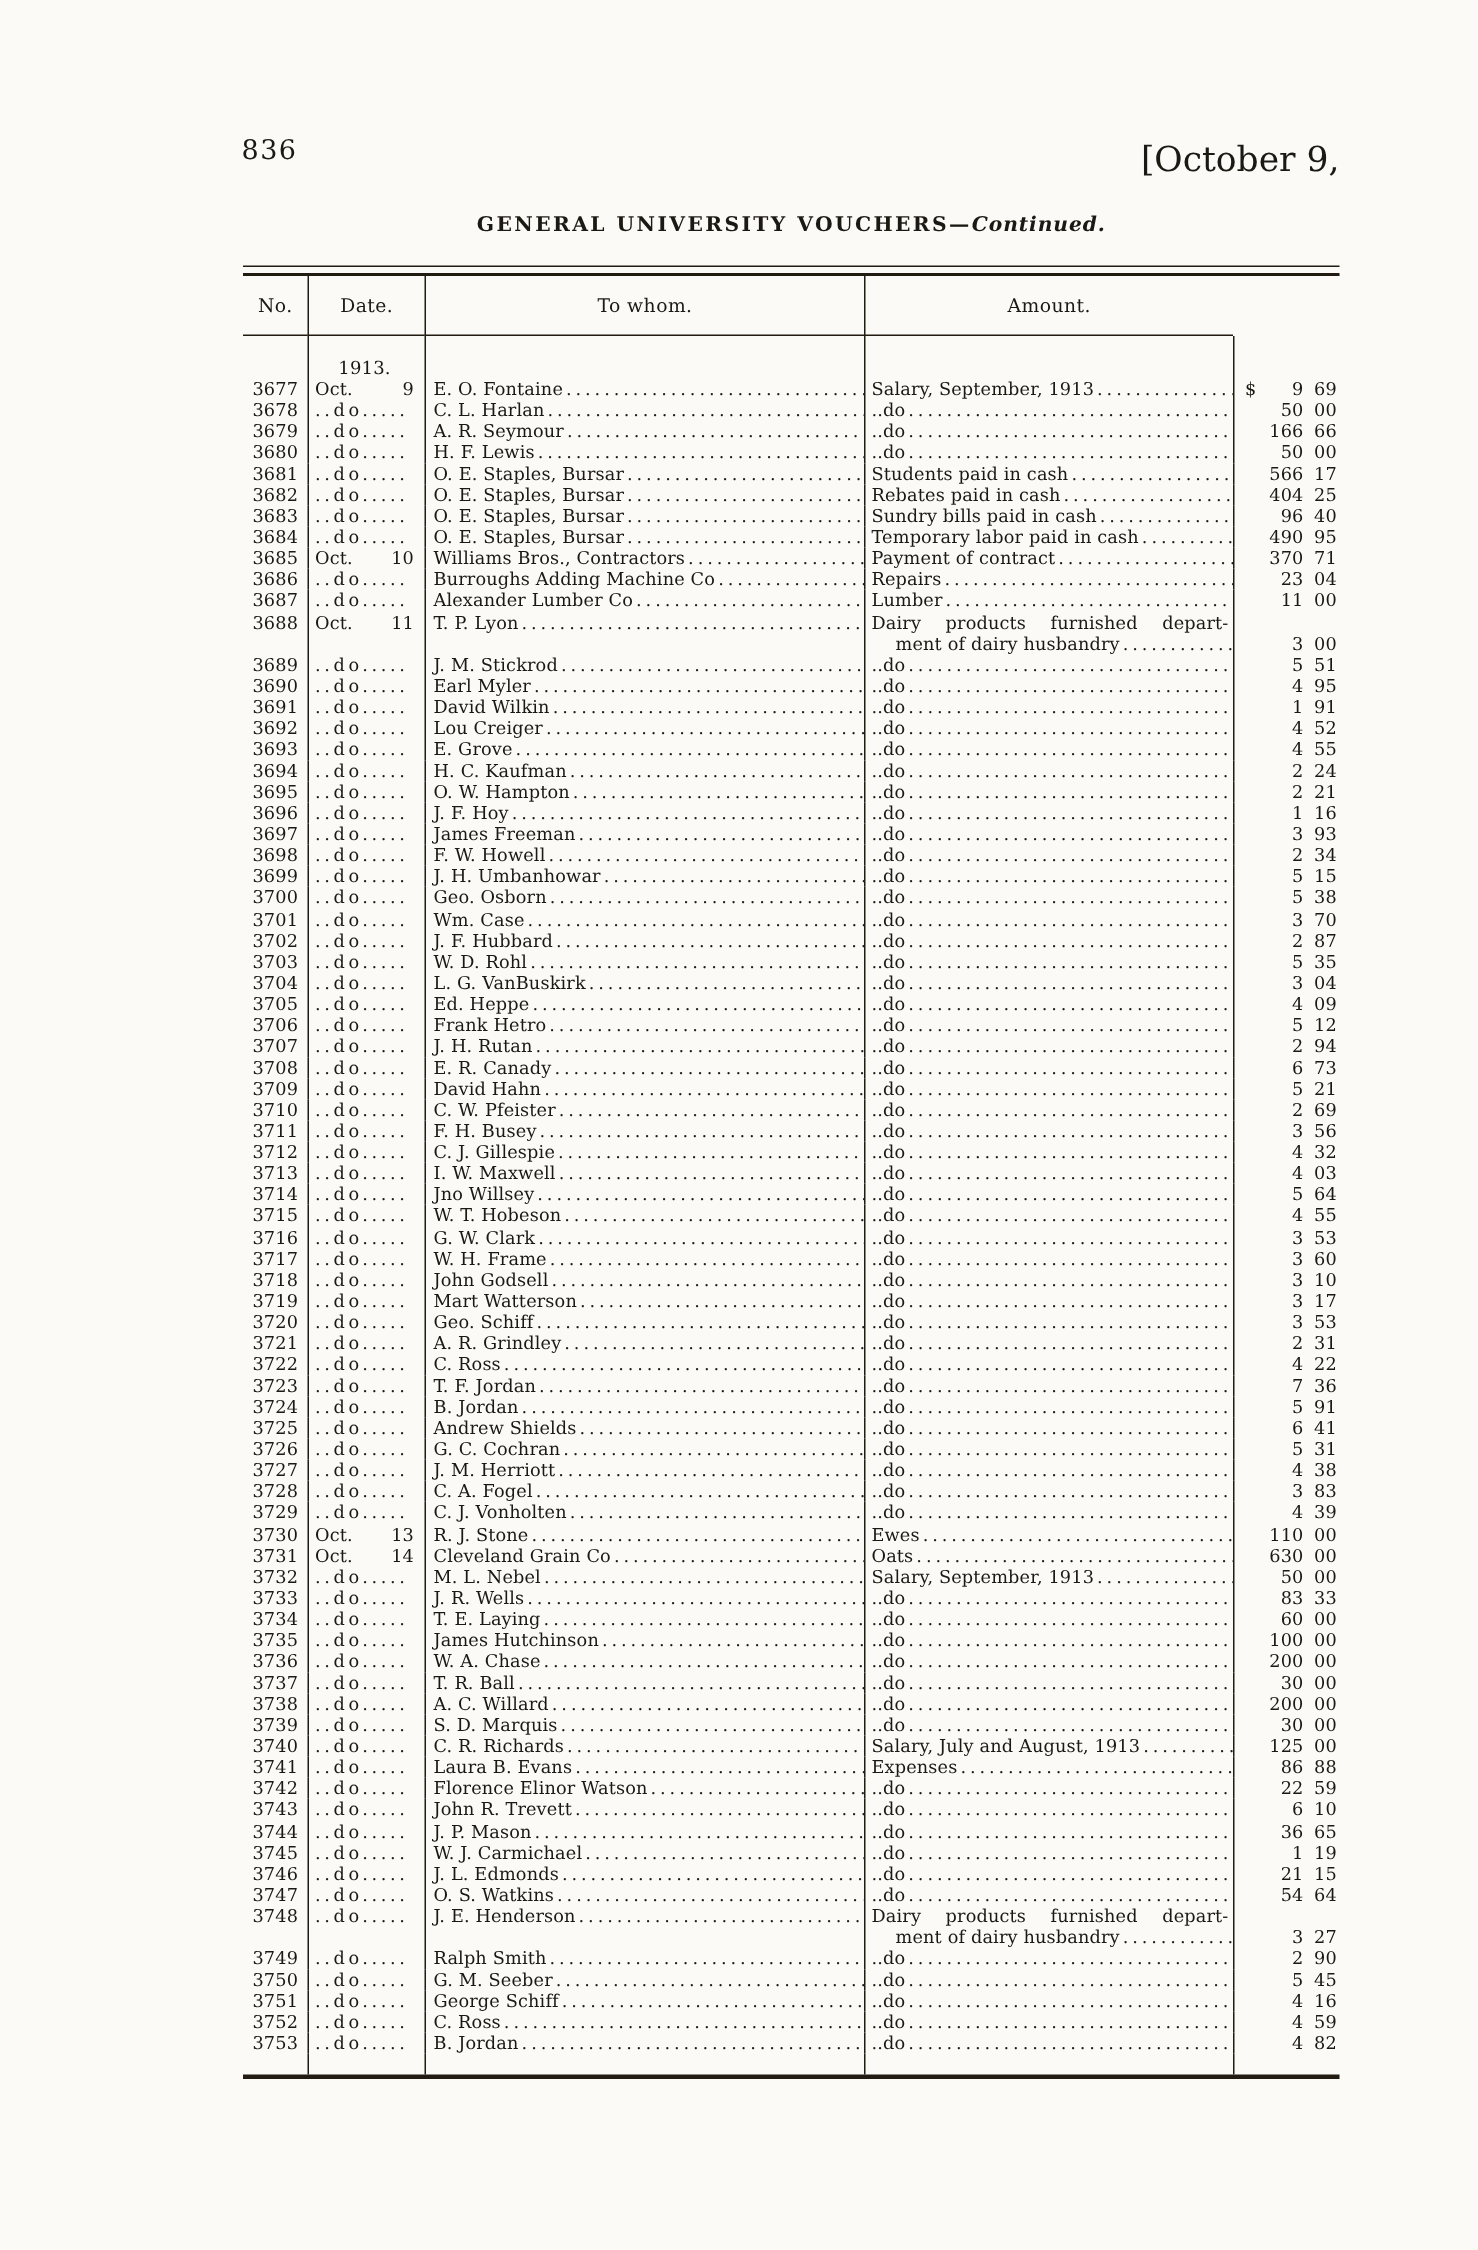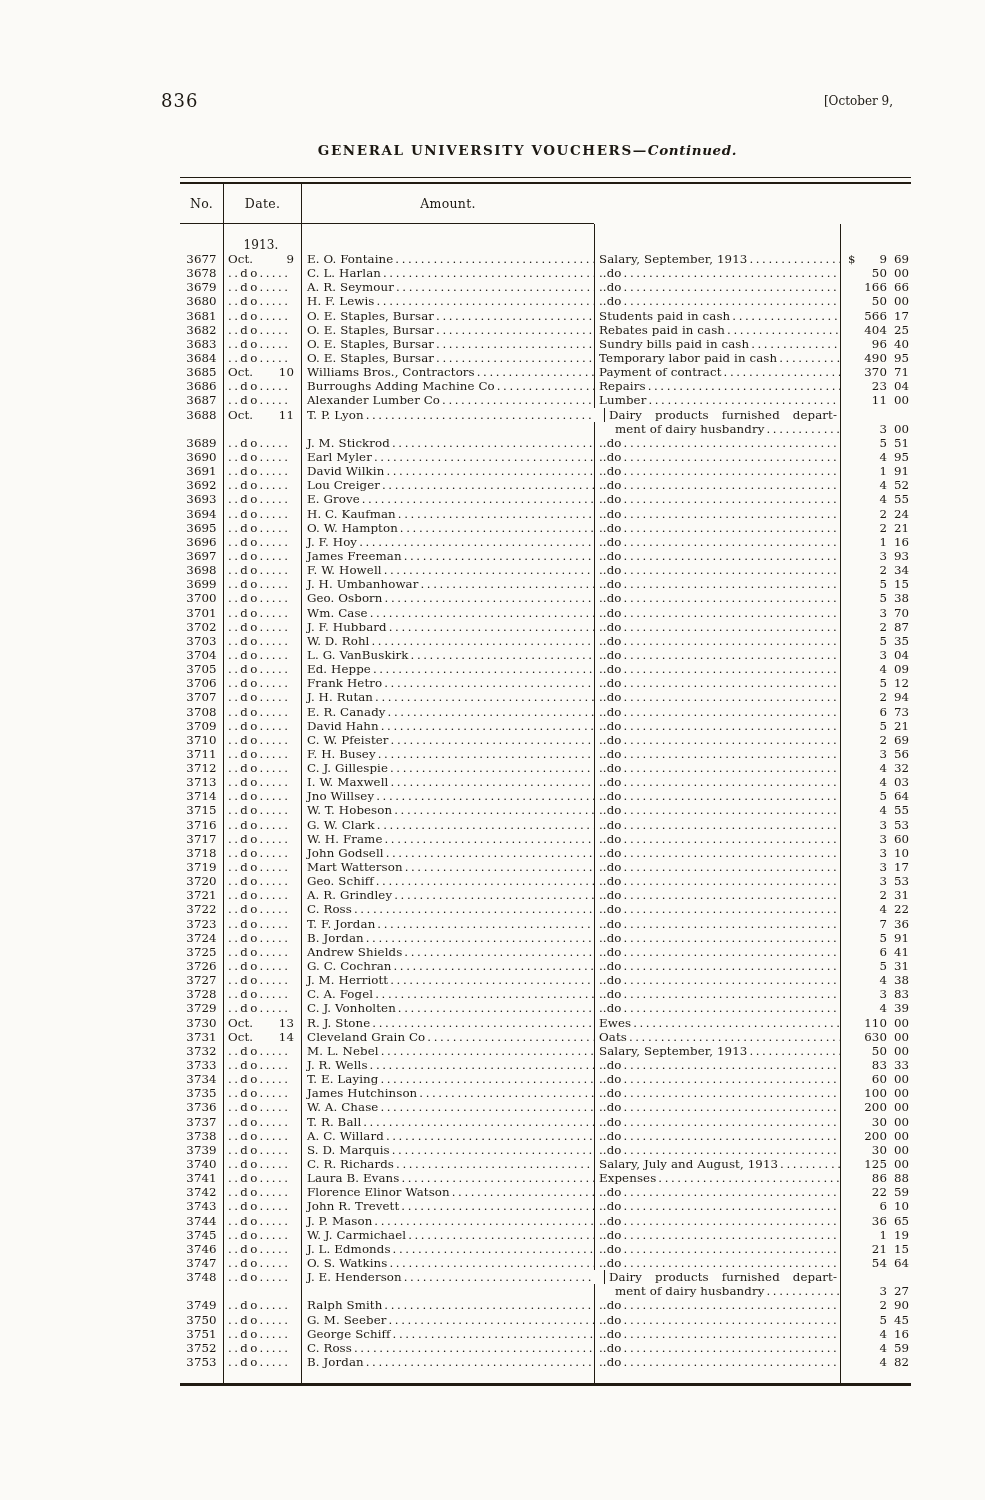--- a/index.html
+++ b/index.html
@@ -13,7 +13,7 @@
   .hdr-left{position:absolute;left:161px;top:90px;font-size:18px;letter-spacing:1px;}
   .hdr-center{position:absolute;left:262px;width:531px;top:100px;text-align:center;
     font-size:15px;font-weight:bold;letter-spacing:2.6px;}
-  .hdr-right{position:absolute;left:600px;width:293px;top:94px;text-align:right;font-size:12px;}
+  .hdr-right{position:absolute;left:600px;width:293px;top:94px;text-align:right;font-size:23px;}
   .title{position:absolute;left:162px;width:731px;top:142px;text-align:center;
     font-size:13.5px;font-weight:bold;letter-spacing:1.6px;}
   .title .cont{font-style:italic;letter-spacing:0.6px;}

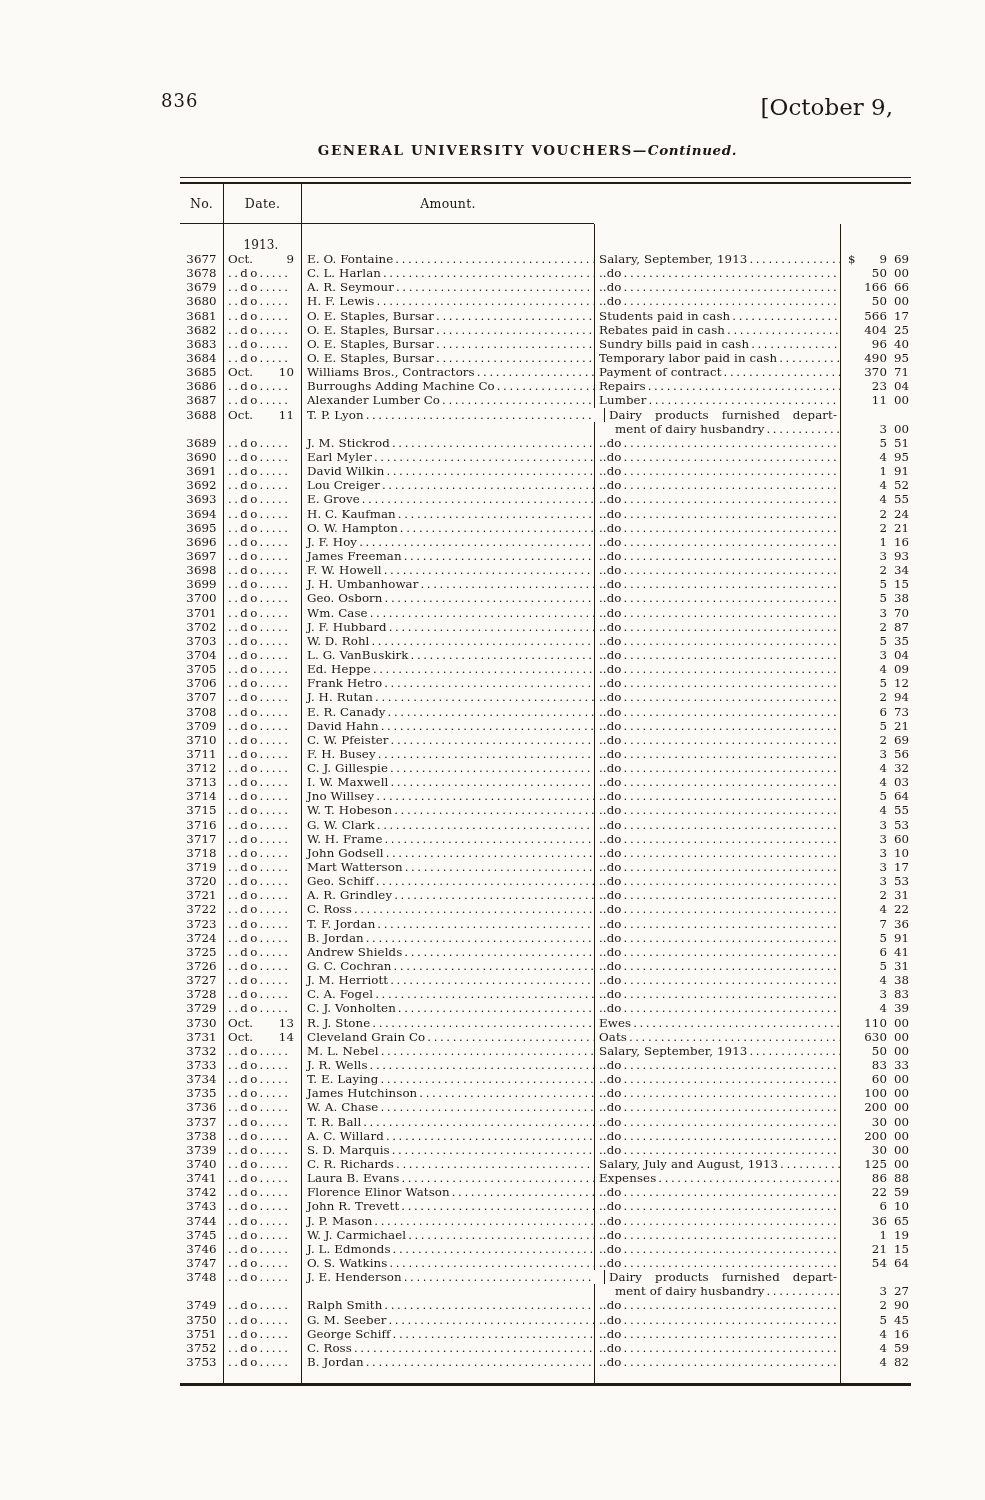--- a/index.html
+++ b/index.html
@@ -18,7 +18,7 @@
     font-size:13.5px;font-weight:bold;letter-spacing:1.6px;}
   .title .cont{font-style:italic;letter-spacing:0.6px;}
 
-  .table{position:absolute;left:180px;top:177px;width:731px;}
+  .table{position:absolute;left:162px;top:177px;width:731px;}
   .rule-top{height:4px;border-top:1.2px solid #211b12;border-bottom:2.5px solid #211b12;}
   .thead,.tbody{display:grid;grid-template-columns:43px 78px 293px 246px 71px;}
   .th{height:39px;display:flex;align-items:center;justify-content:center;

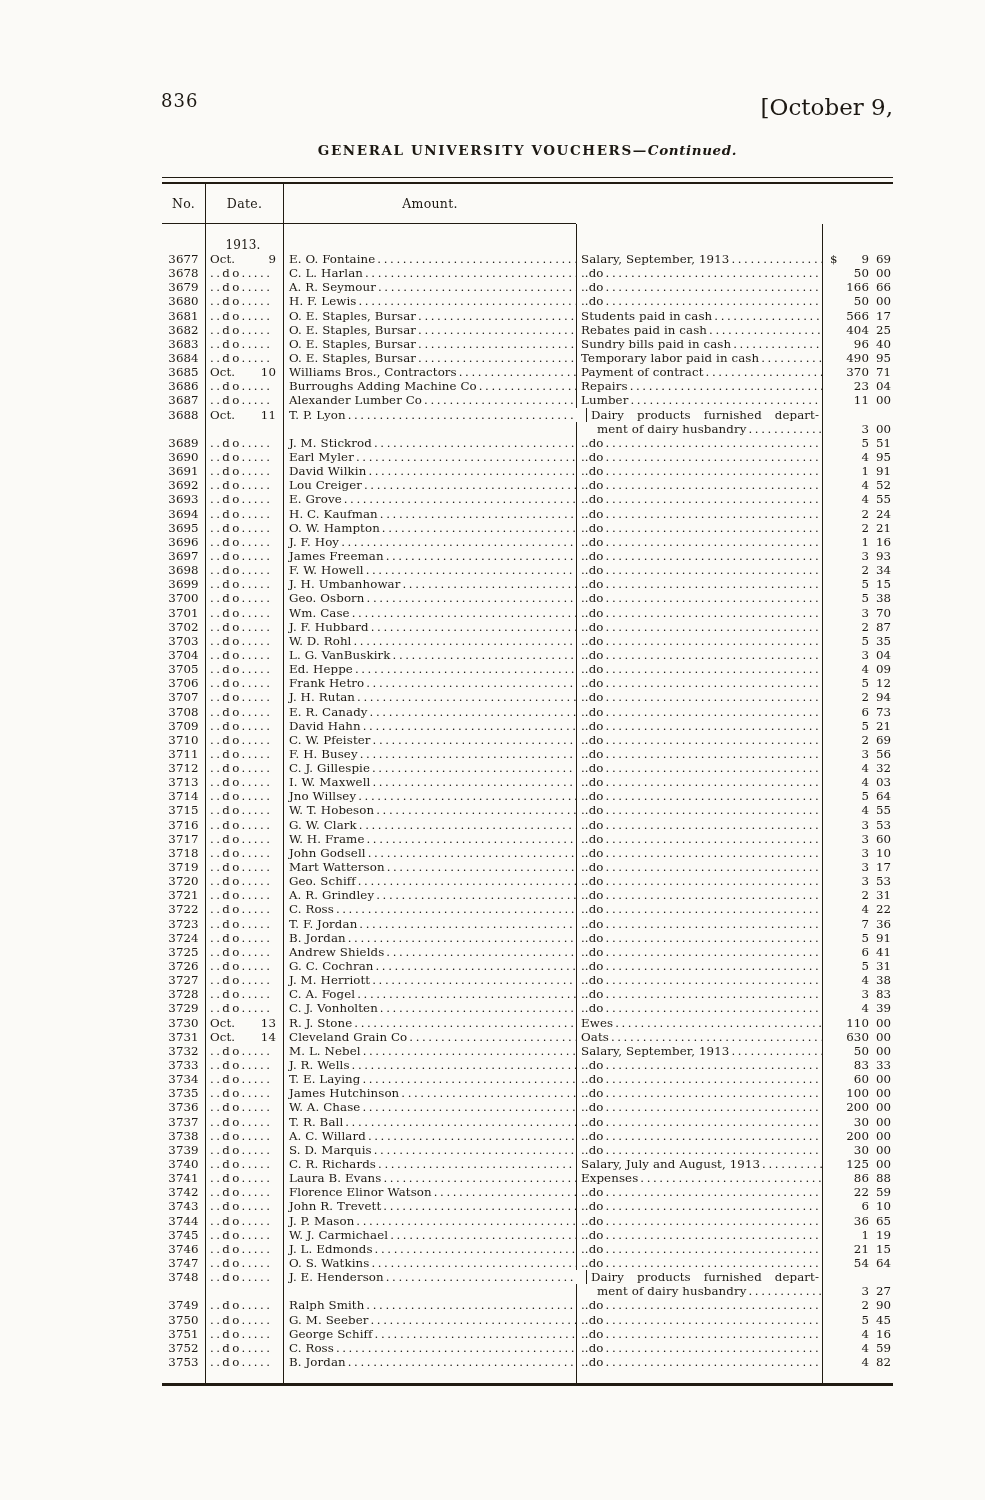--- a/index.html
+++ b/index.html
@@ -61,6 +61,7 @@
     <div class="thead">
       <div class="th">No.</div>
       <div class="th bl">Date.</div>
+      <div class="th bl">To whom.</div>
       <div class="th bl">Amount.</div>
     </div>
     <div class="tbody">

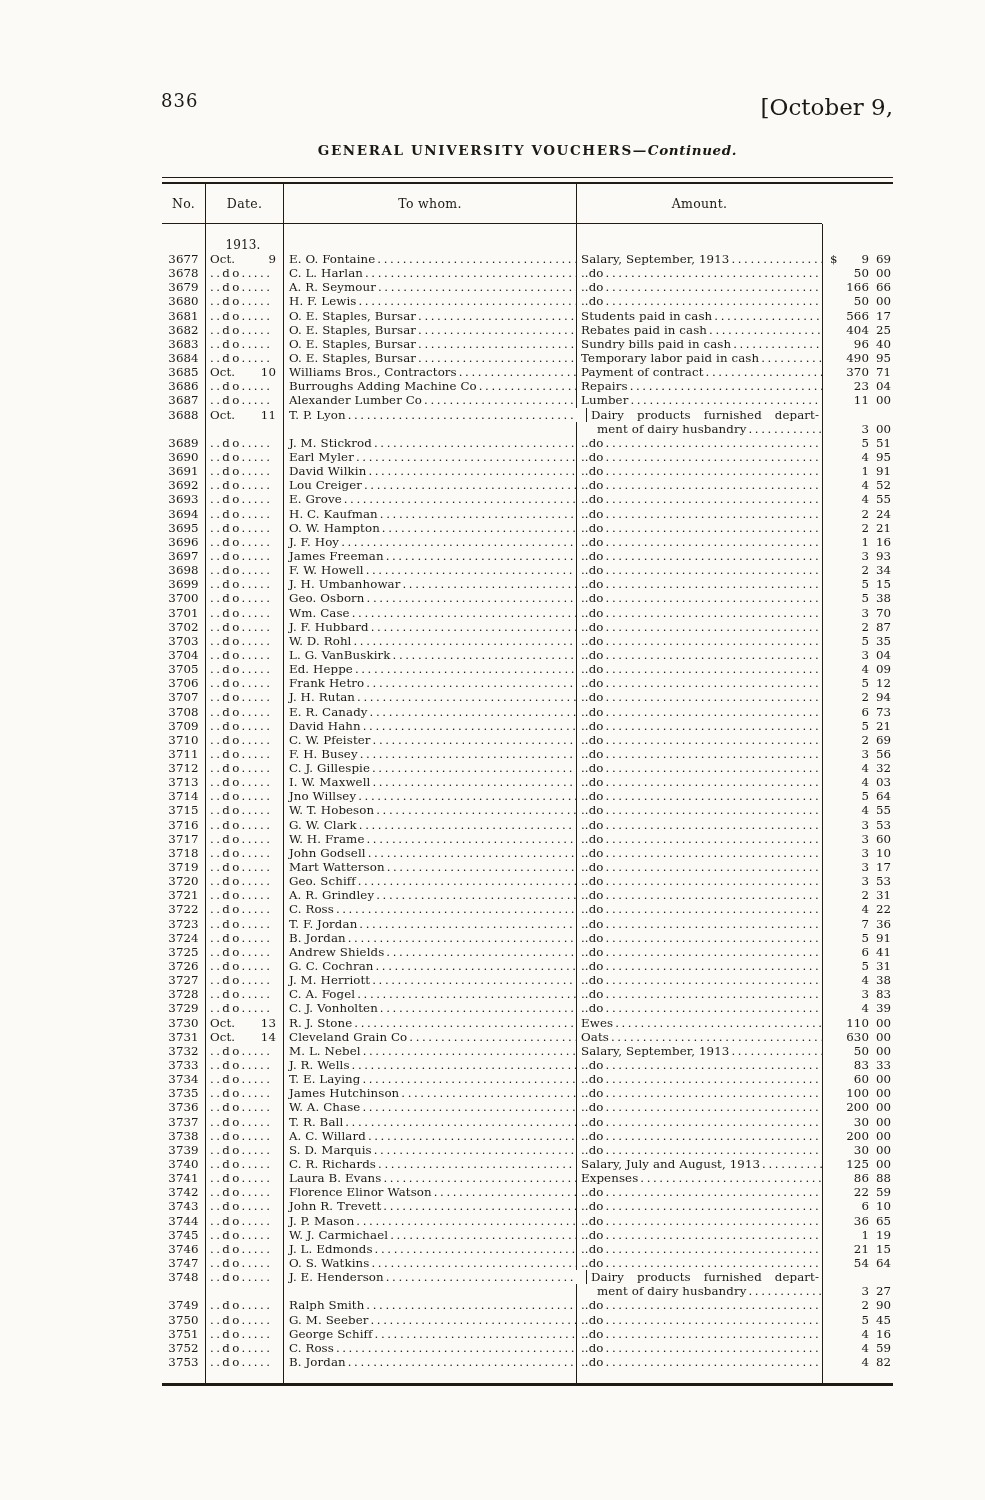--- a/index.html
+++ b/index.html
@@ -36,7 +36,7 @@
   .c-to{display:flex;padding-left:5px;}
   .c-for{display:flex;padding-left:4px;}
   .c-for.justify{display:block;text-align:justify;text-align-last:justify;
-    padding-right:3px;word-spacing:2px;margin-left:10px;}
+    padding-right:3px;word-spacing:2px;}
   .c-for.cont{padding-left:20px;}
   .c-amt{display:flex;justify-content:flex-end;padding-right:2px;position:relative;}
   .cur{position:absolute;left:7px;top:0;}

